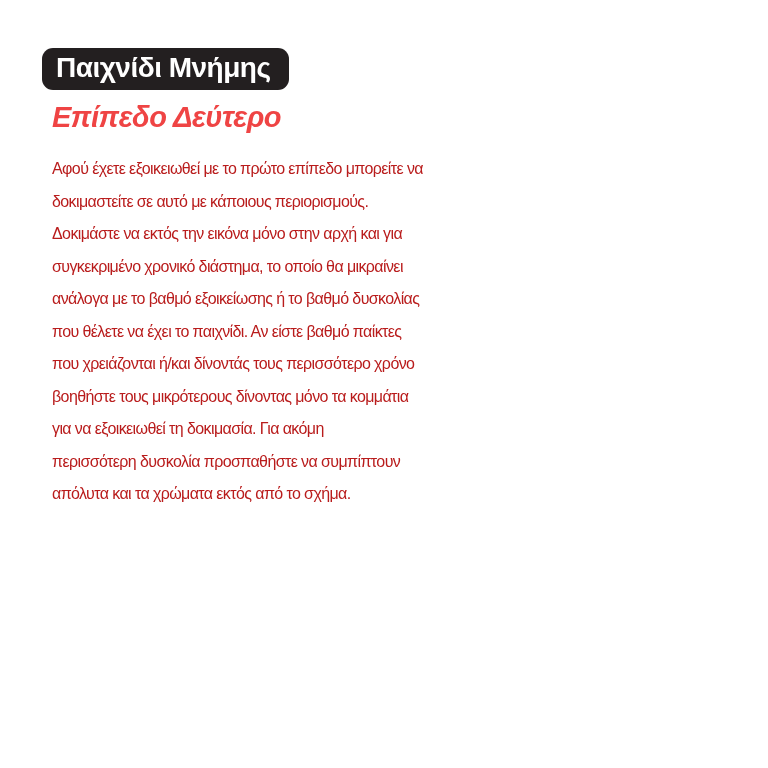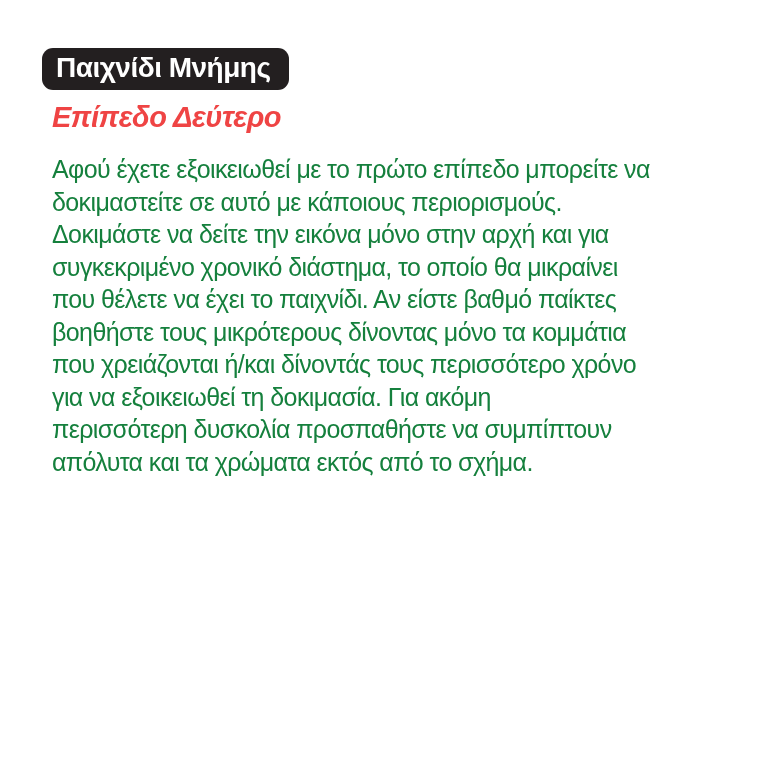--- a/index.html
+++ b/index.html
@@ -47,8 +47,8 @@
     left: 52px;
     top: 153px;
     width: 680px;
-    color: #15803d;
-    font-size: 25px;
+    color: #b91c1c;
+    font-size: 16px;
     line-height: 32.5px;
     letter-spacing: -0.6px;
   }

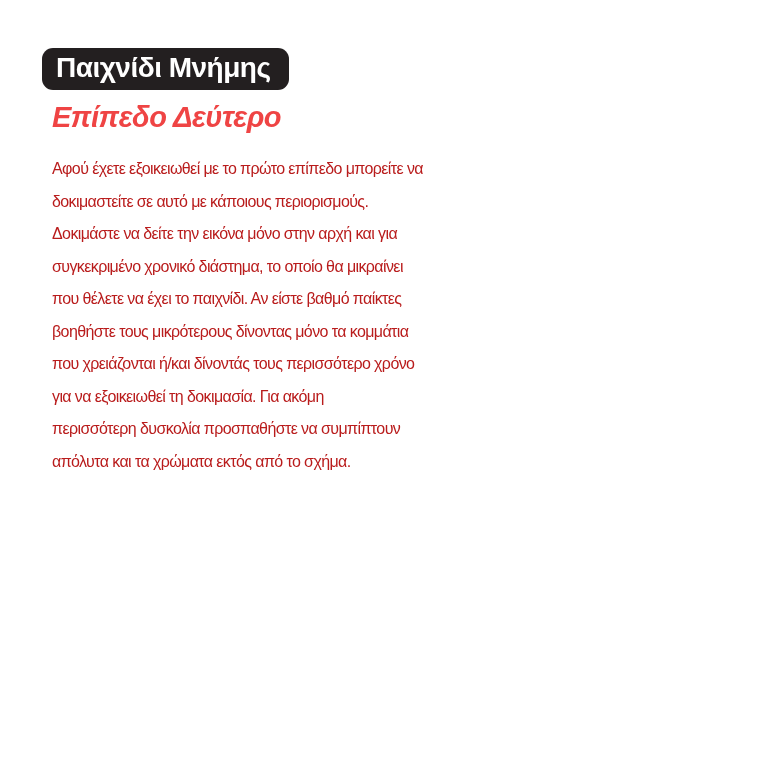--- a/index.html
+++ b/index.html
@@ -68,7 +68,7 @@
   <div class="body-text">
     <div class="line">Αφού έχετε εξοικειωθεί με το πρώτο επίπεδο μπορείτε να</div>
     <div class="line">δοκιμαστείτε σε αυτό με κάποιους περιορισμούς.</div>
-    <div class="line">Δοκιμάστε να δείτε την εικόνα μόνο στην αρχή και για</div>
+    <div class="line">Δοκιμάστε να εκτός την εικόνα μόνο στην αρχή και για</div>
     <div class="line">συγκεκριμένο χρονικό διάστημα, το οποίο θα μικραίνει</div>
     <div class="line">που θέλετε να έχει το παιχνίδι. Αν είστε βαθμό παίκτες</div>
     <div class="line">βοηθήστε τους μικρότερους δίνοντας μόνο τα κομμάτια</div>

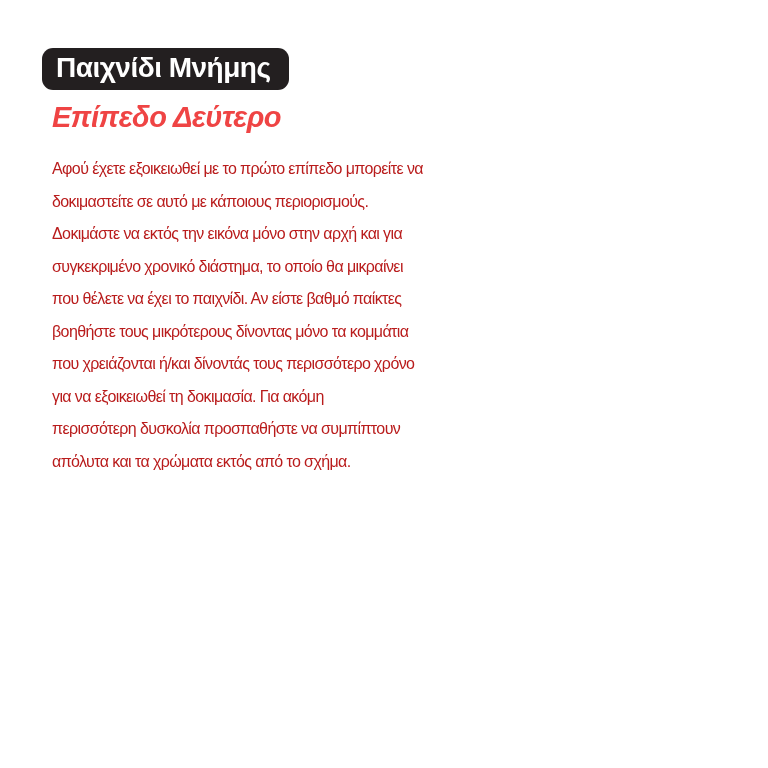--- a/index.html
+++ b/index.html
@@ -70,6 +70,7 @@
     <div class="line">δοκιμαστείτε σε αυτό με κάποιους περιορισμούς.</div>
     <div class="line">Δοκιμάστε να εκτός την εικόνα μόνο στην αρχή και για</div>
     <div class="line">συγκεκριμένο χρονικό διάστημα, το οποίο θα μικραίνει</div>
+    <div class="line">ανάλογα με το βαθμό εξοικείωσης ή το βαθμό δυσκολίας</div>
     <div class="line">που θέλετε να έχει το παιχνίδι. Αν είστε βαθμό παίκτες</div>
     <div class="line">βοηθήστε τους μικρότερους δίνοντας μόνο τα κομμάτια</div>
     <div class="line">που χρειάζονται ή/και δίνοντάς τους περισσότερο χρόνο</div>

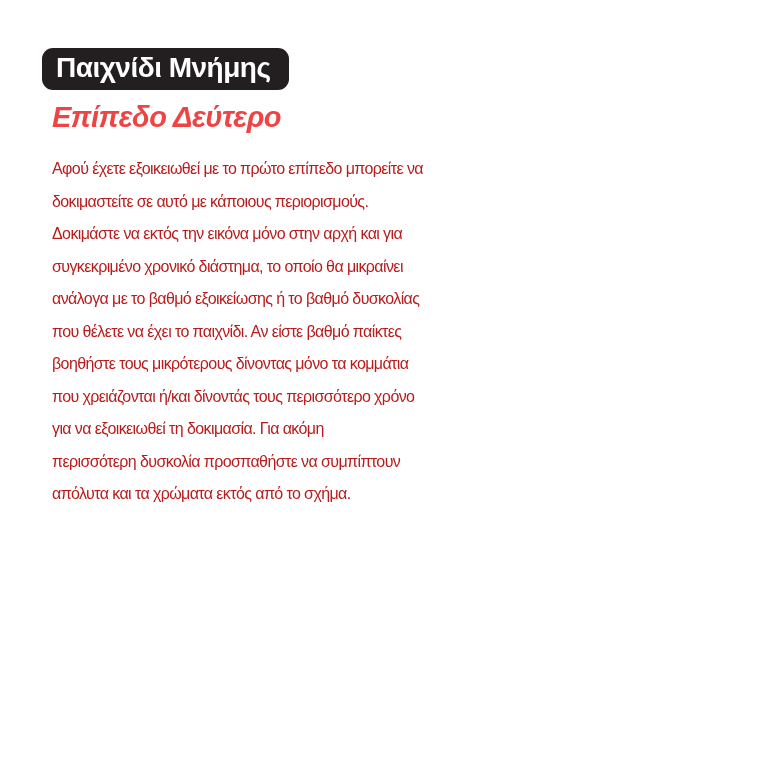--- a/index.html
+++ b/index.html
@@ -72,8 +72,8 @@
     <div class="line">συγκεκριμένο χρονικό διάστημα, το οποίο θα μικραίνει</div>
     <div class="line">ανάλογα με το βαθμό εξοικείωσης ή το βαθμό δυσκολίας</div>
     <div class="line">που θέλετε να έχει το παιχνίδι. Αν είστε βαθμό παίκτες</div>
+    <div class="line">που χρειάζονται ή/και δίνοντάς τους περισσότερο χρόνο</div>
     <div class="line">βοηθήστε τους μικρότερους δίνοντας μόνο τα κομμάτια</div>
-    <div class="line">που χρειάζονται ή/και δίνοντάς τους περισσότερο χρόνο</div>
     <div class="line">για να εξοικειωθεί τη δοκιμασία. Για ακόμη</div>
     <div class="line">περισσότερη δυσκολία προσπαθήστε να συμπίπτουν</div>
     <div class="line">απόλυτα και τα χρώματα εκτός από το σχήμα.</div>

